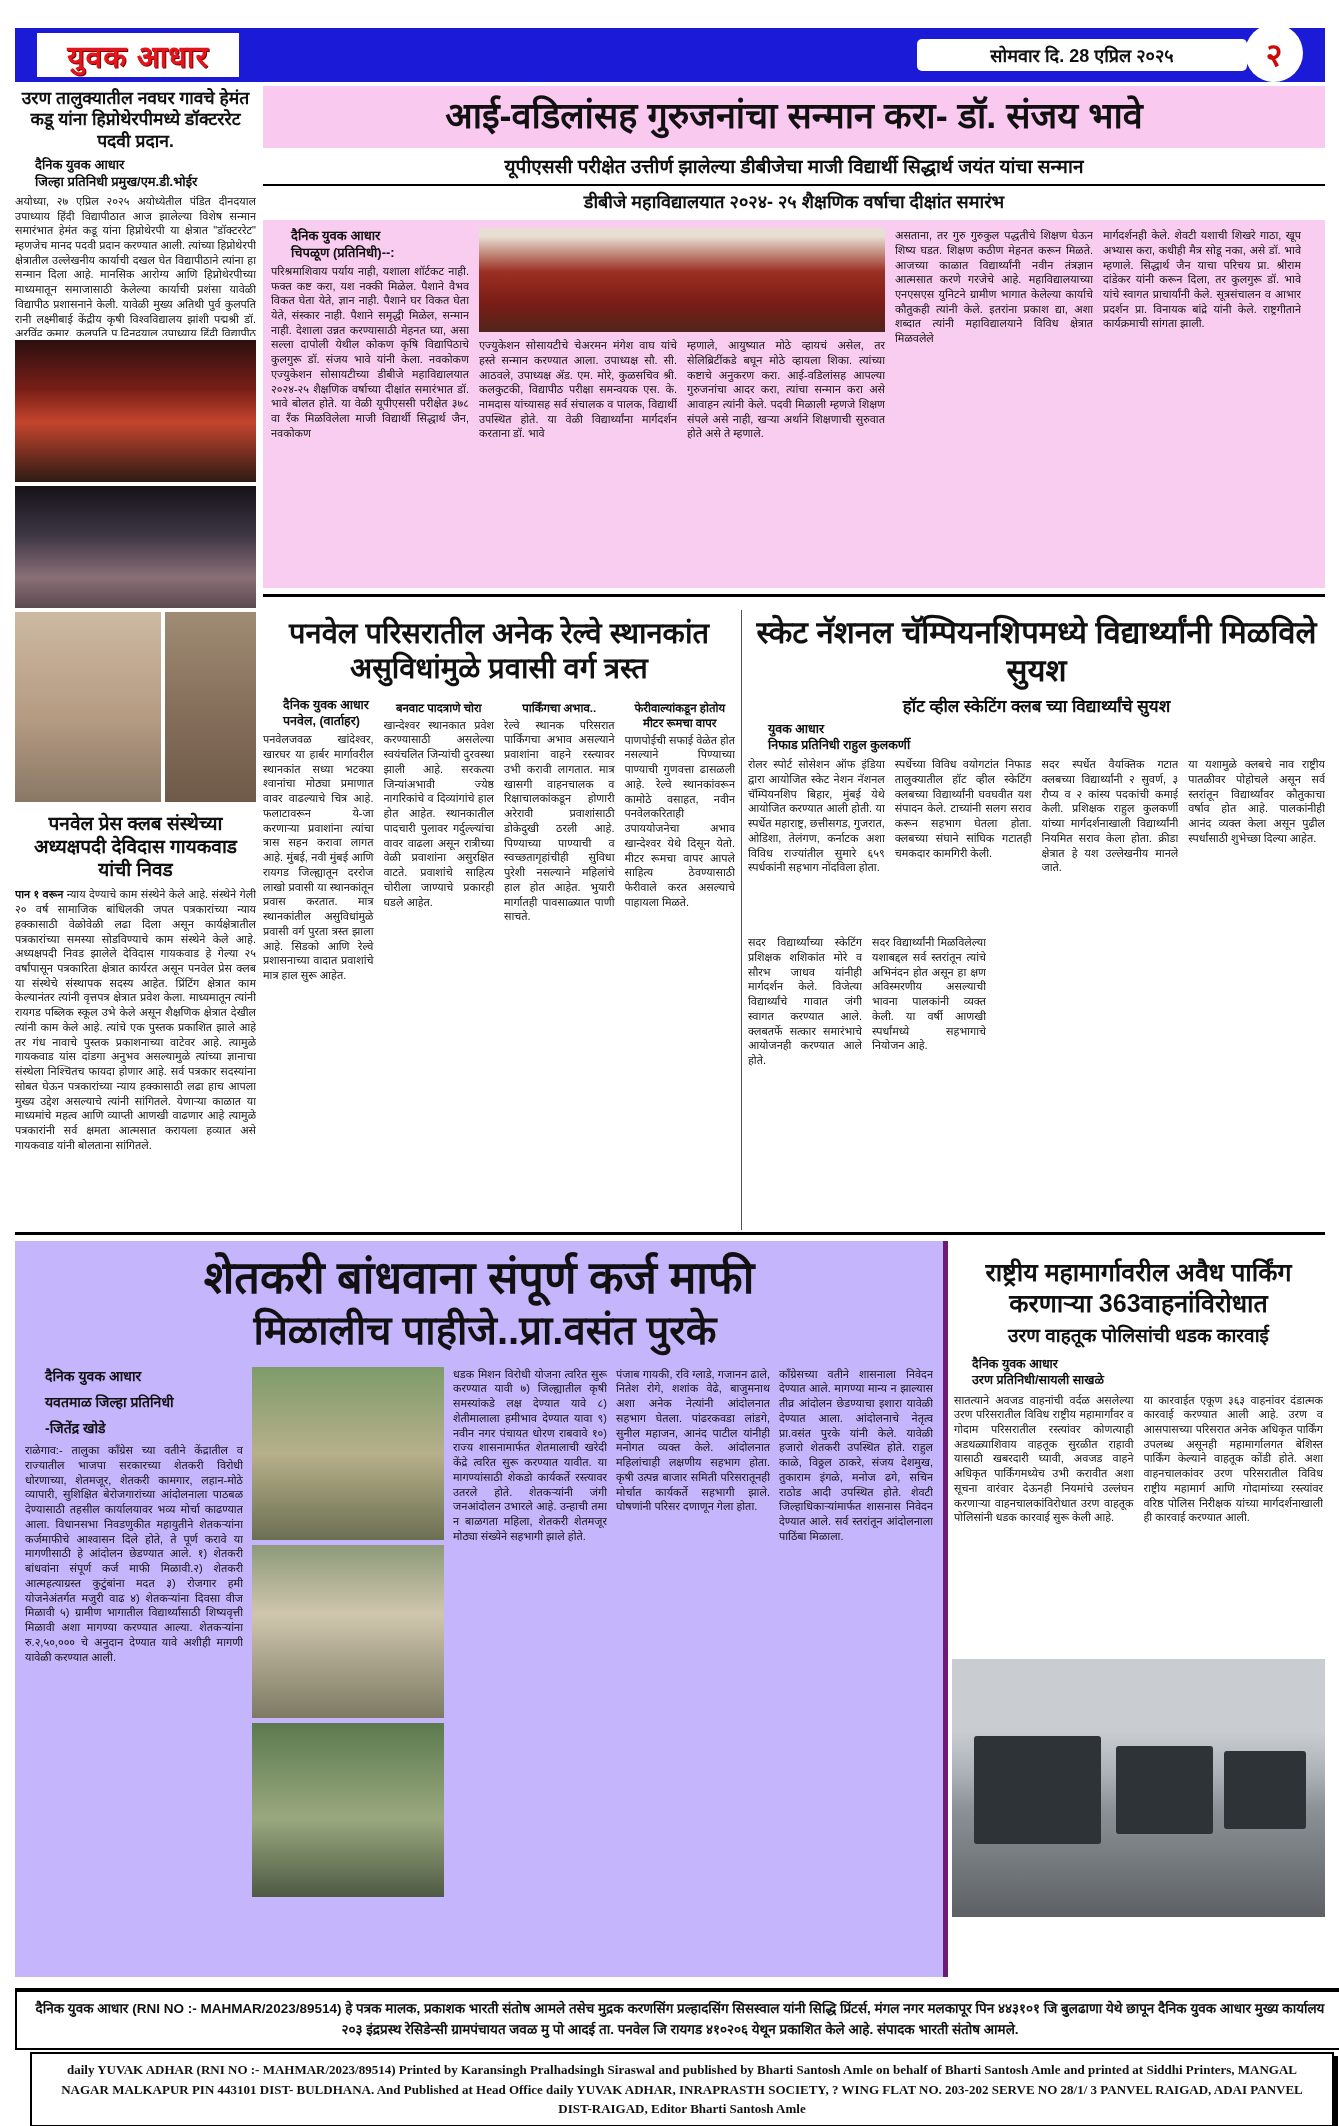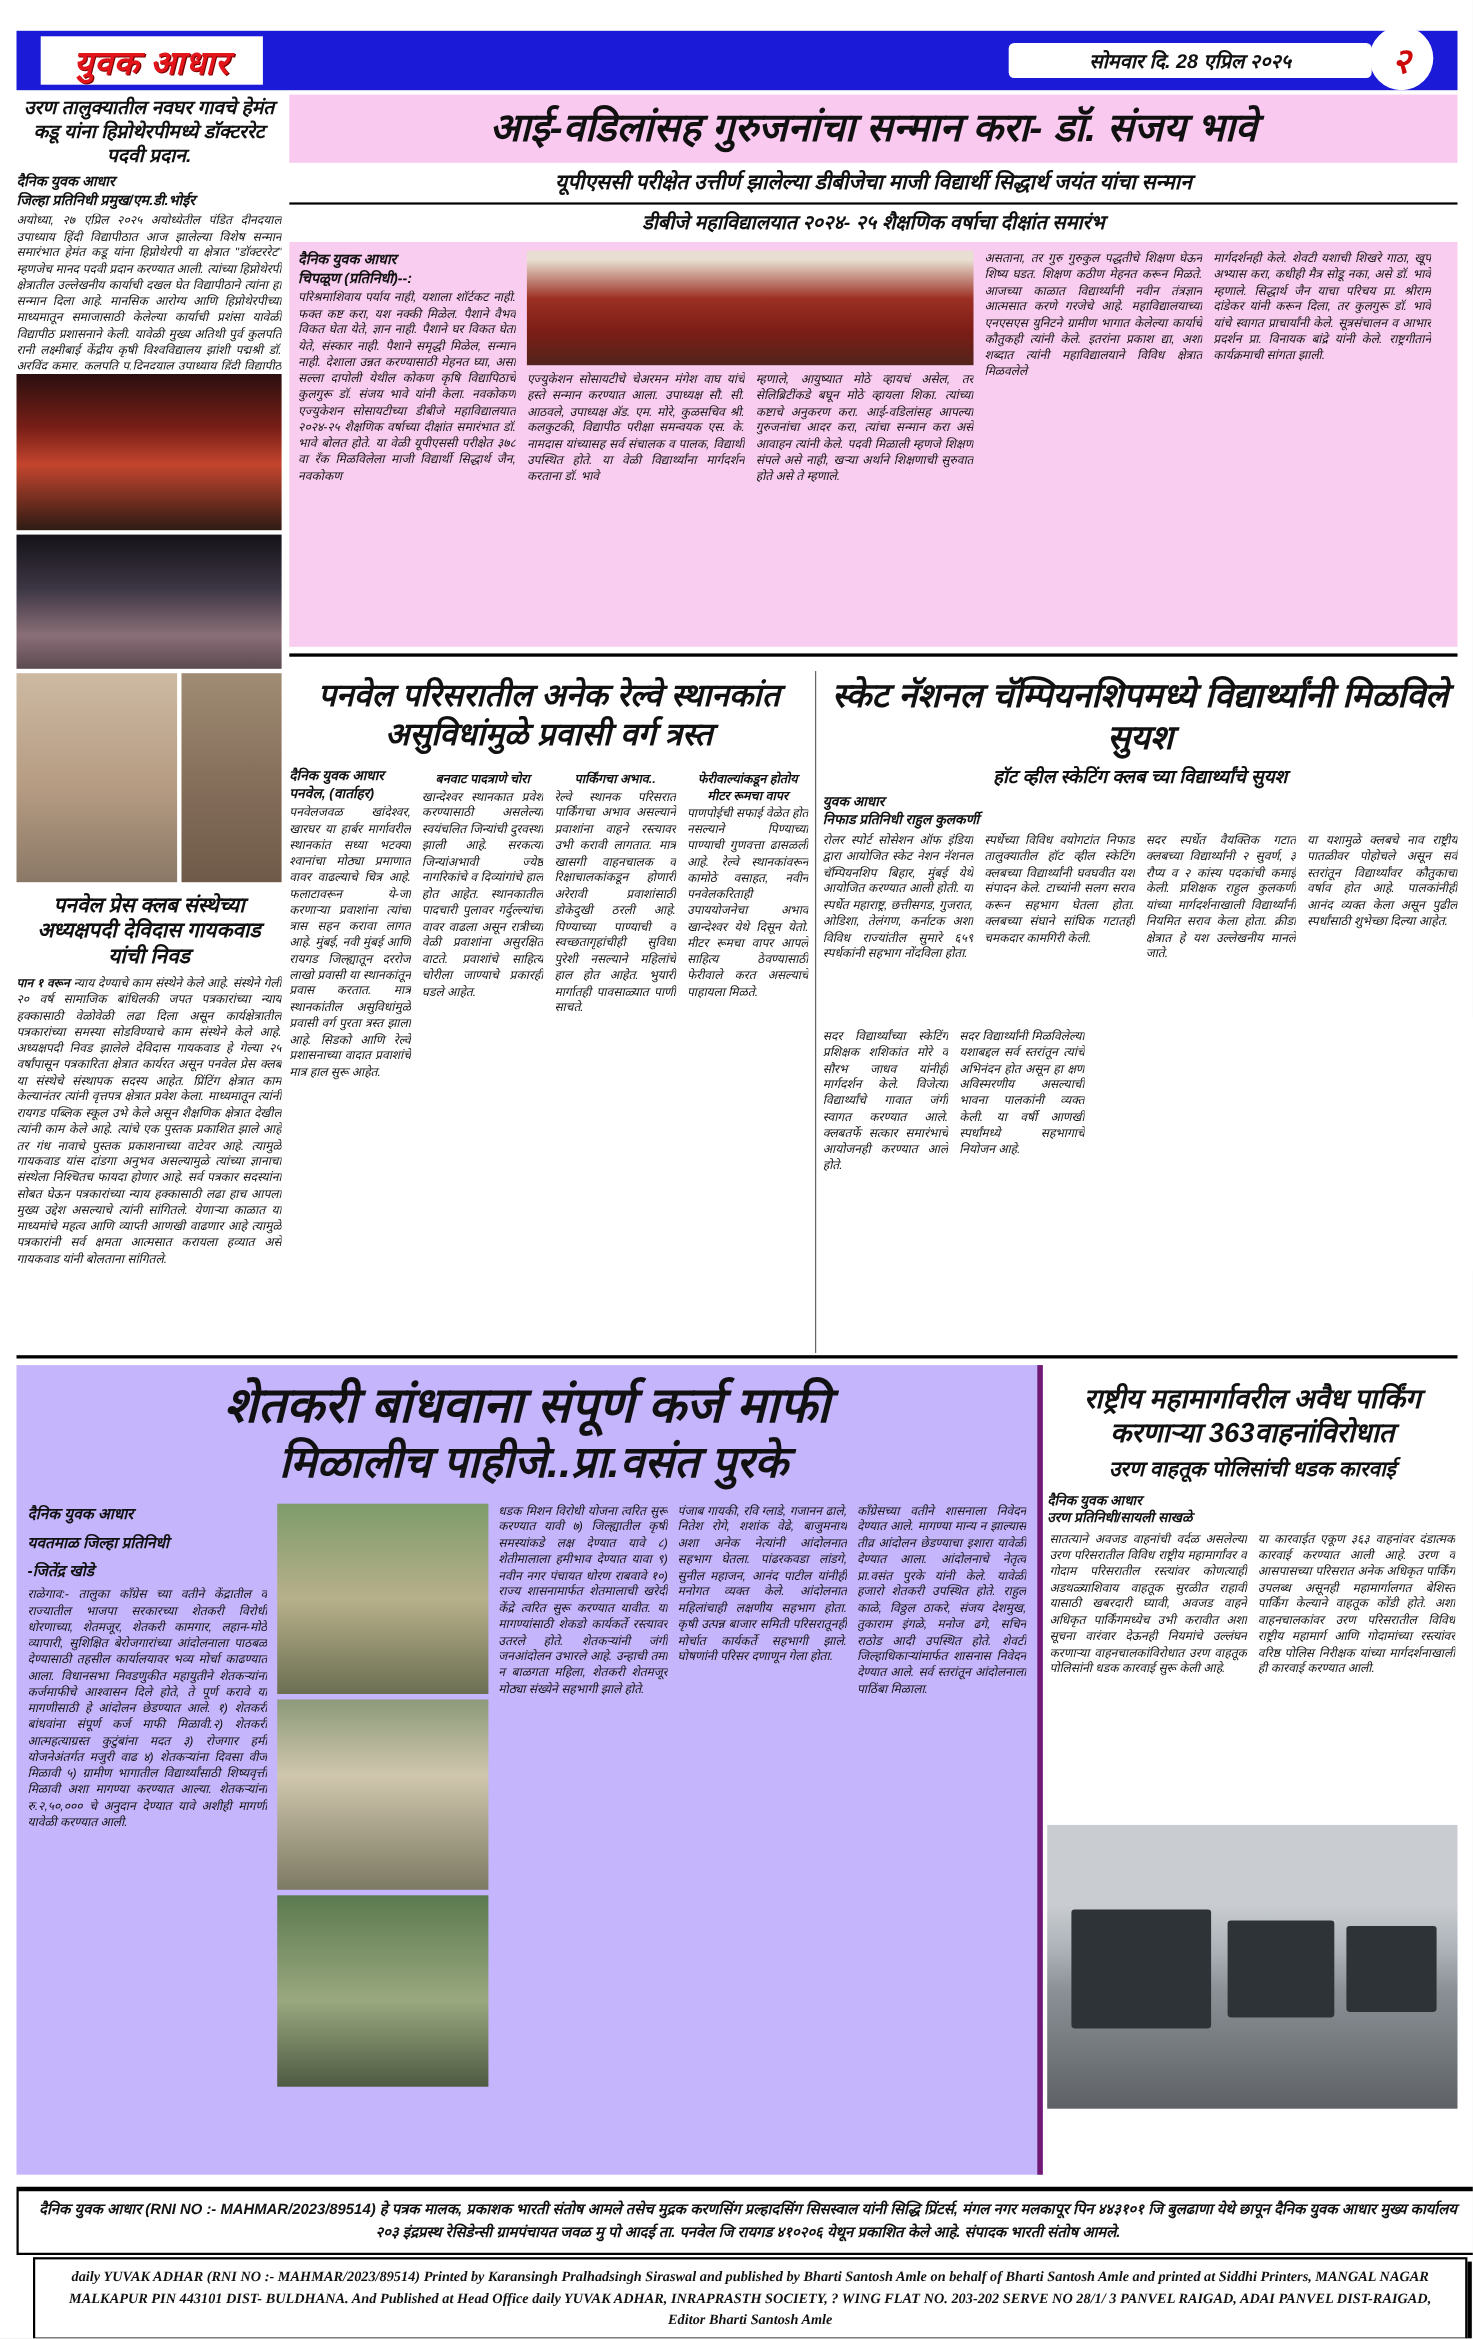--- a/index.html
+++ b/index.html
@@ -4,7 +4,7 @@
 <style>
   html,body{margin:0;padding:0;background:#e8e8e8;}
   #paper{position:relative;width:1339px;height:2126px;background:#ffffff;
-    font-family:"Liberation Sans","DejaVu Sans",sans-serif;color:#111;overflow:hidden;font-style:italic;}
+    font-family:"Liberation Sans","DejaVu Sans",sans-serif;color:#111;overflow:hidden;}
   .abs{position:absolute;}
   
   #mast{left:15px;top:28px;width:1310px;height:54px;background:#1b1ad6;}

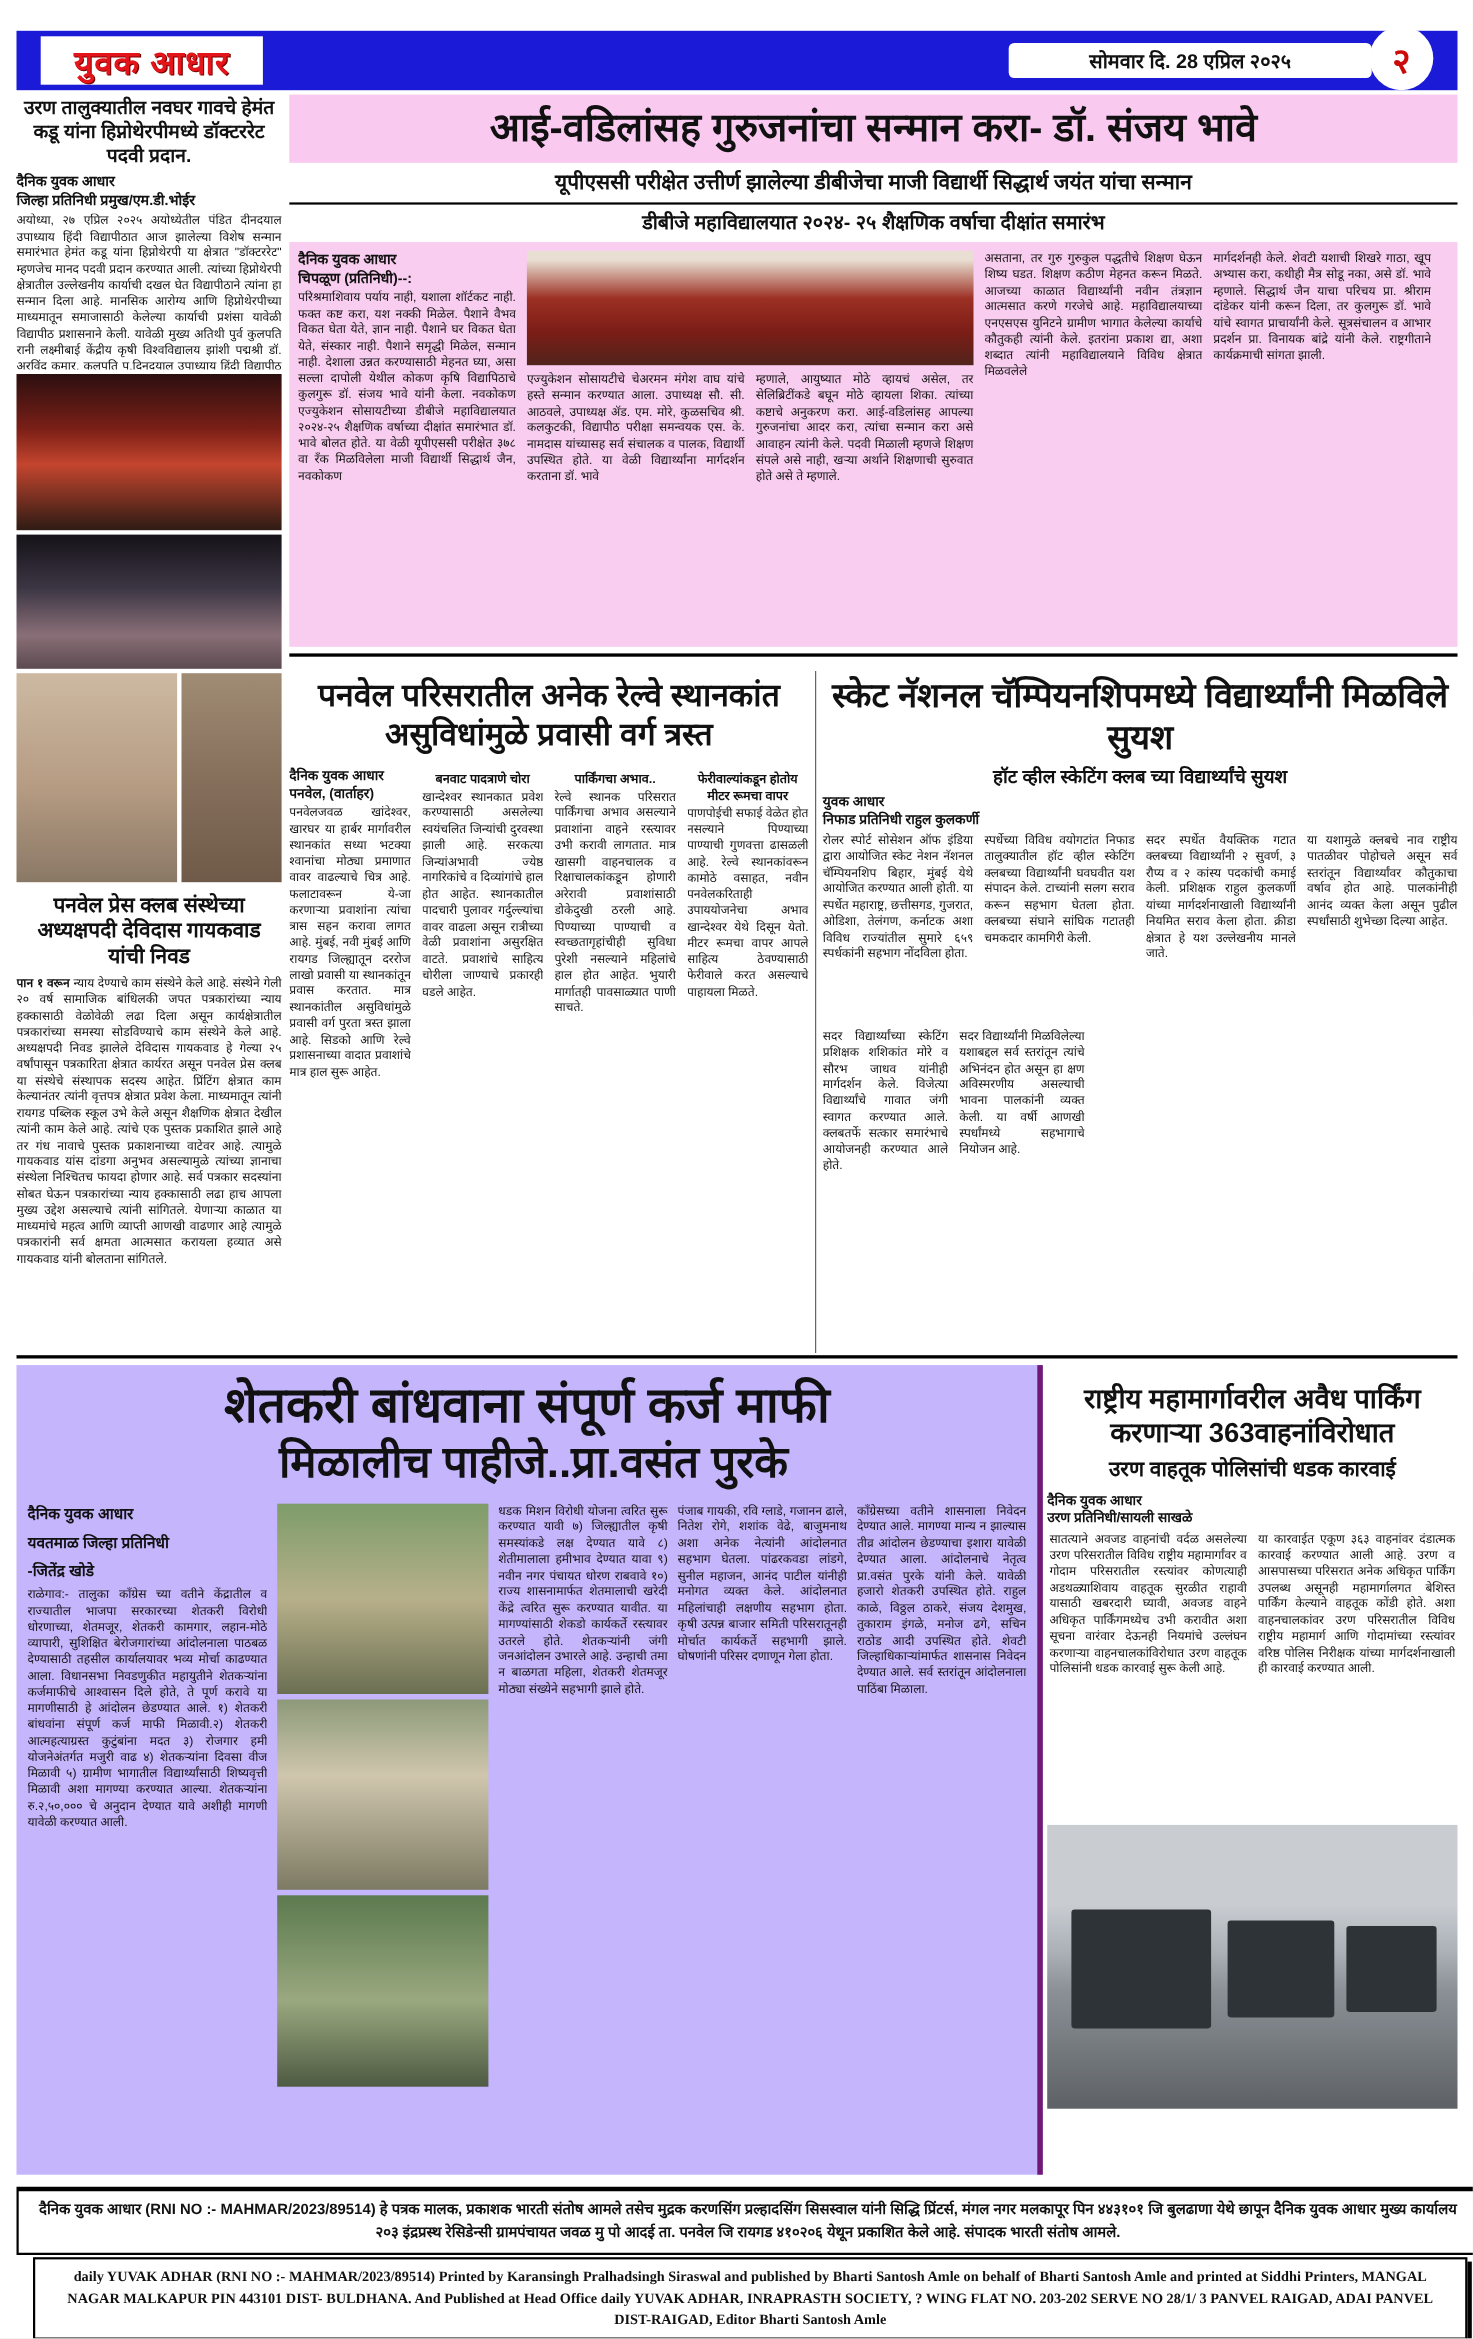--- a/index.html
+++ b/index.html
@@ -20,7 +20,7 @@
     color:#cc0a0a;font-weight:900;font-size:32px;}
   
   .hl{font-weight:800;text-align:center;line-height:1.22;}
-  .by{font-weight:bold;font-size:13px;line-height:1.3;}
+  .by{font-weight:bold;font-size:13px;line-height:1.3;margin-left:20px;}
   .bd{font-size:11px;line-height:1.34;text-align:justify;overflow:hidden;}
   .cols{display:flex;gap:10px;}
   .cols>div{flex:1;overflow:hidden;}

